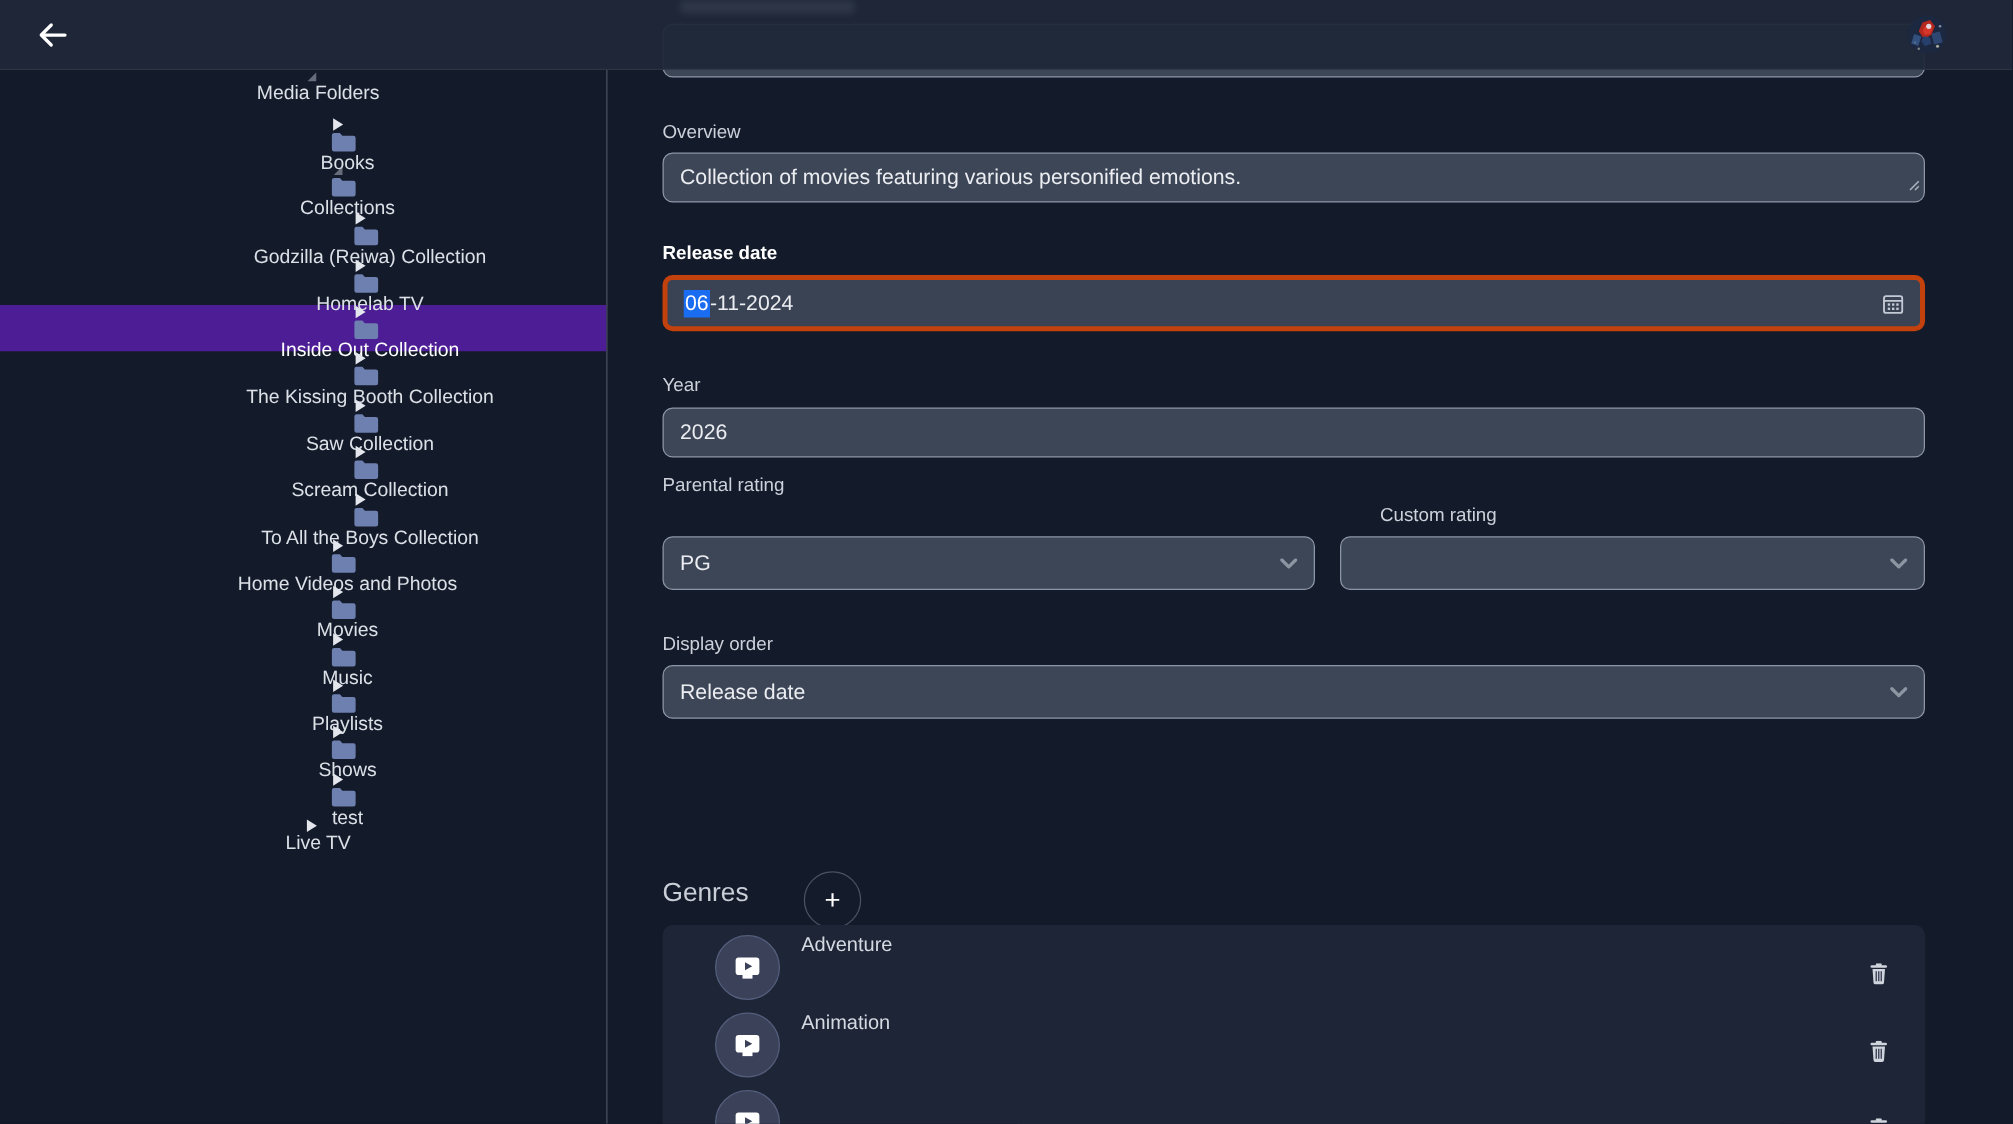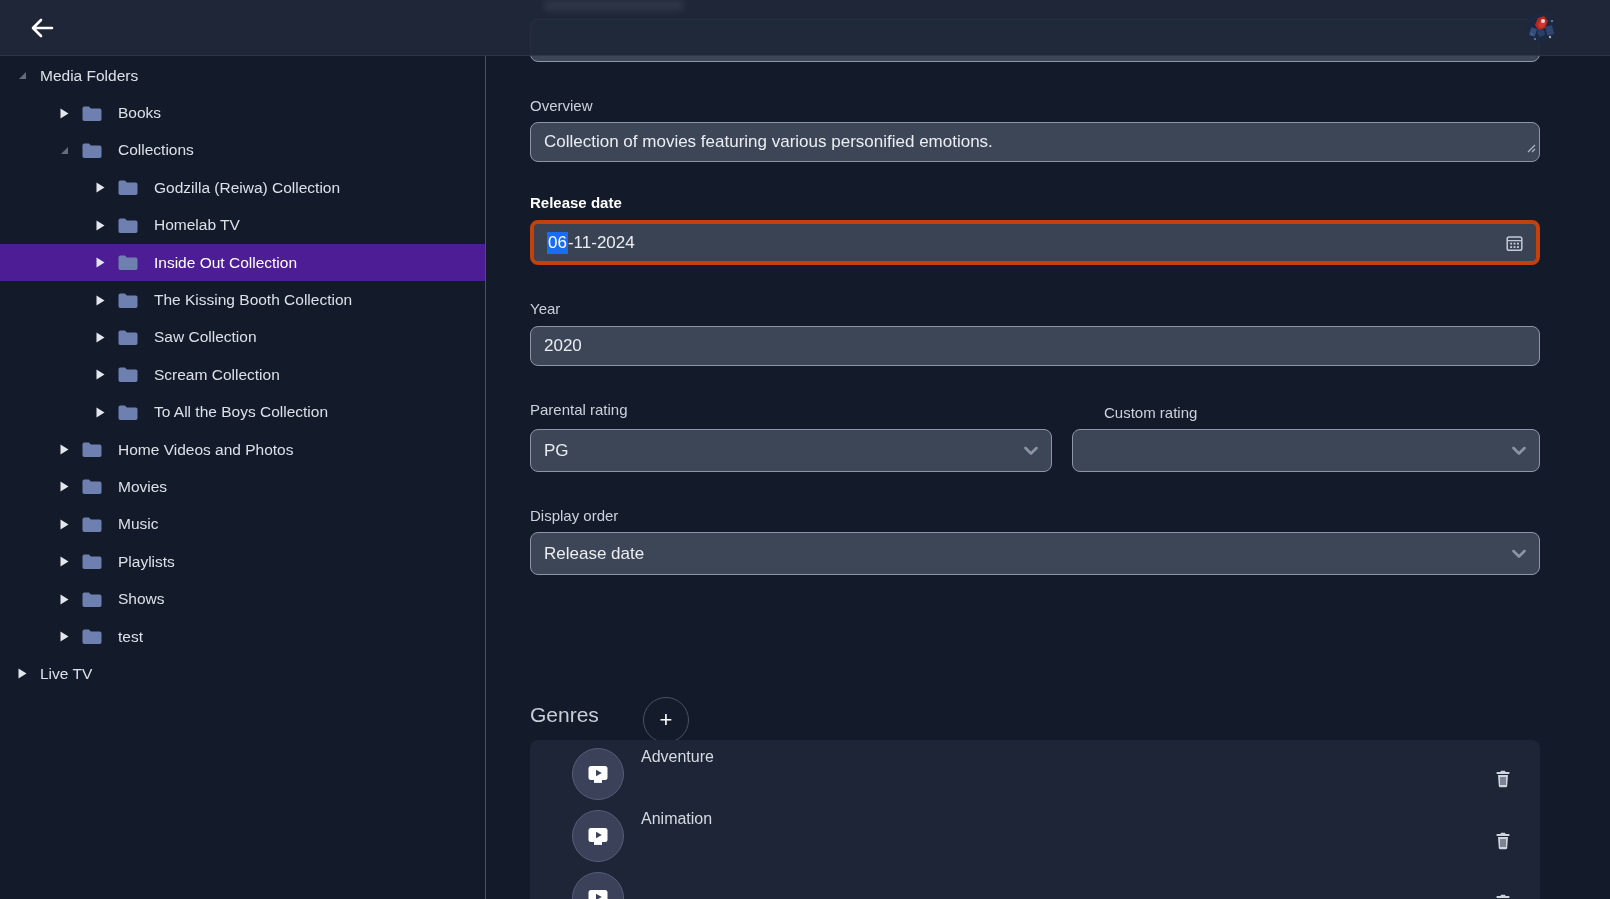--- a/index.html
+++ b/index.html
@@ -42,7 +42,7 @@
   }
   .tree-row {
     height:37.4px; display:flex; align-items:center;
-    font-size:15.5px; color:#dce0e7; cursor:pointer; white-space:nowrap;
+    font-size:15.5px; color:#dce0e7; cursor:pointer; white-space:nowrap;flex-direction:column;
   }
   .tree-row.selected { background:#4c1d95; color:#ffffff;align-items:center; }
   .caret { width:16px; display:flex; justify-content:center; flex:none; }

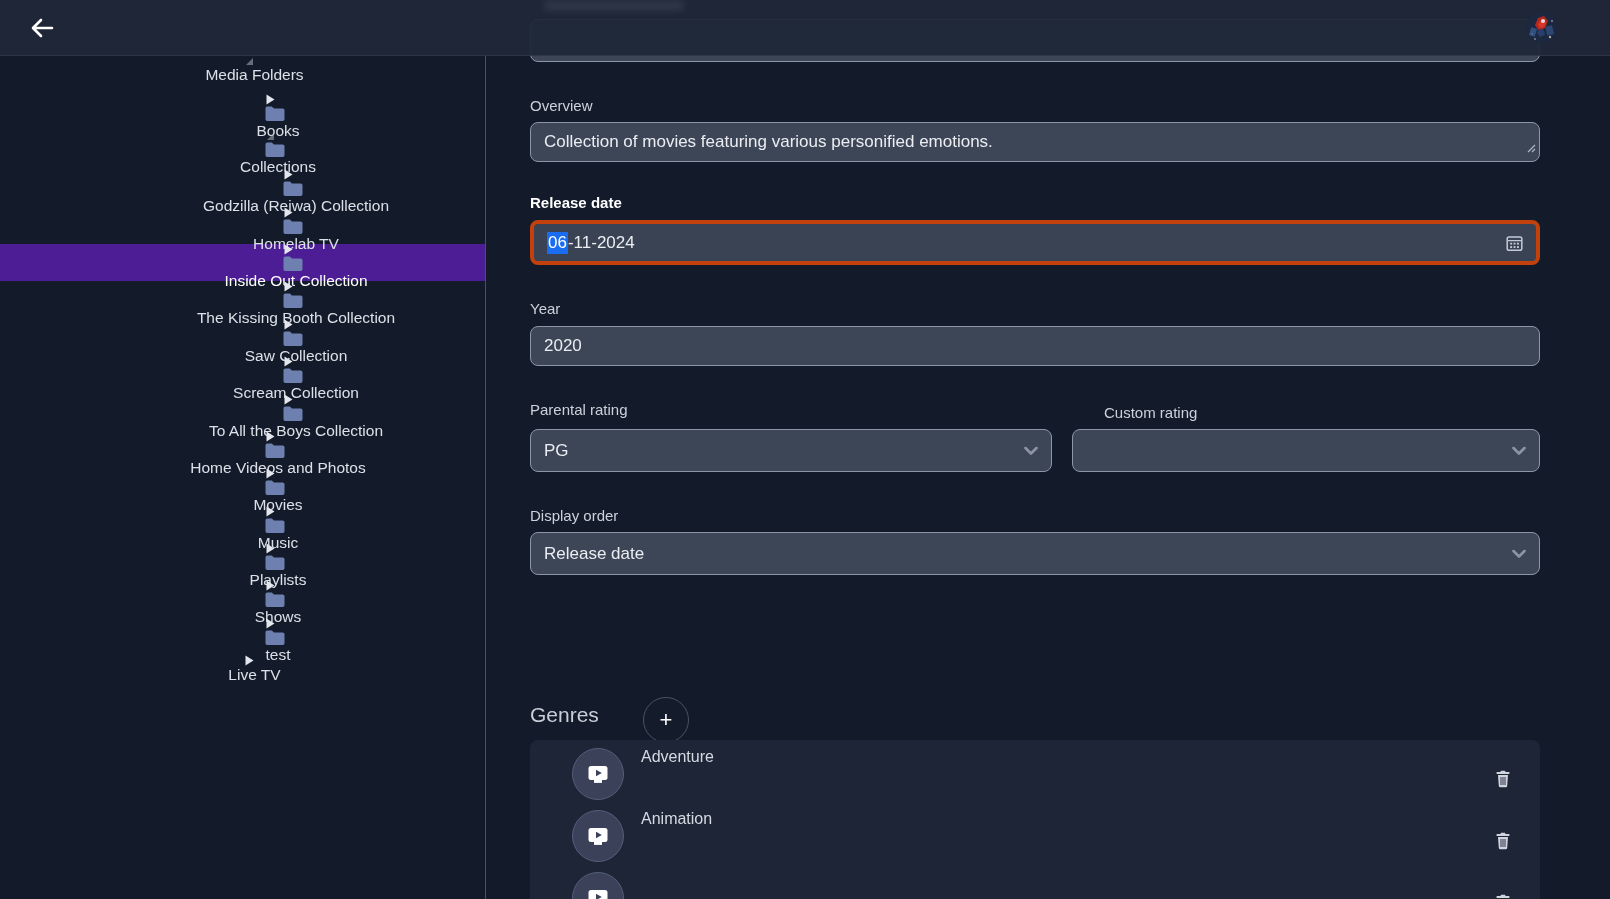--- a/index.html
+++ b/index.html
@@ -409,7 +409,7 @@
 
   <label class="field-label" style="top:300px">Year</label>
   <div class="box year-box">
-    <span>2020</span>
+    <span>2026</span>
   </div>
 
   <label class="field-label" style="top:401px">Parental rating</label>

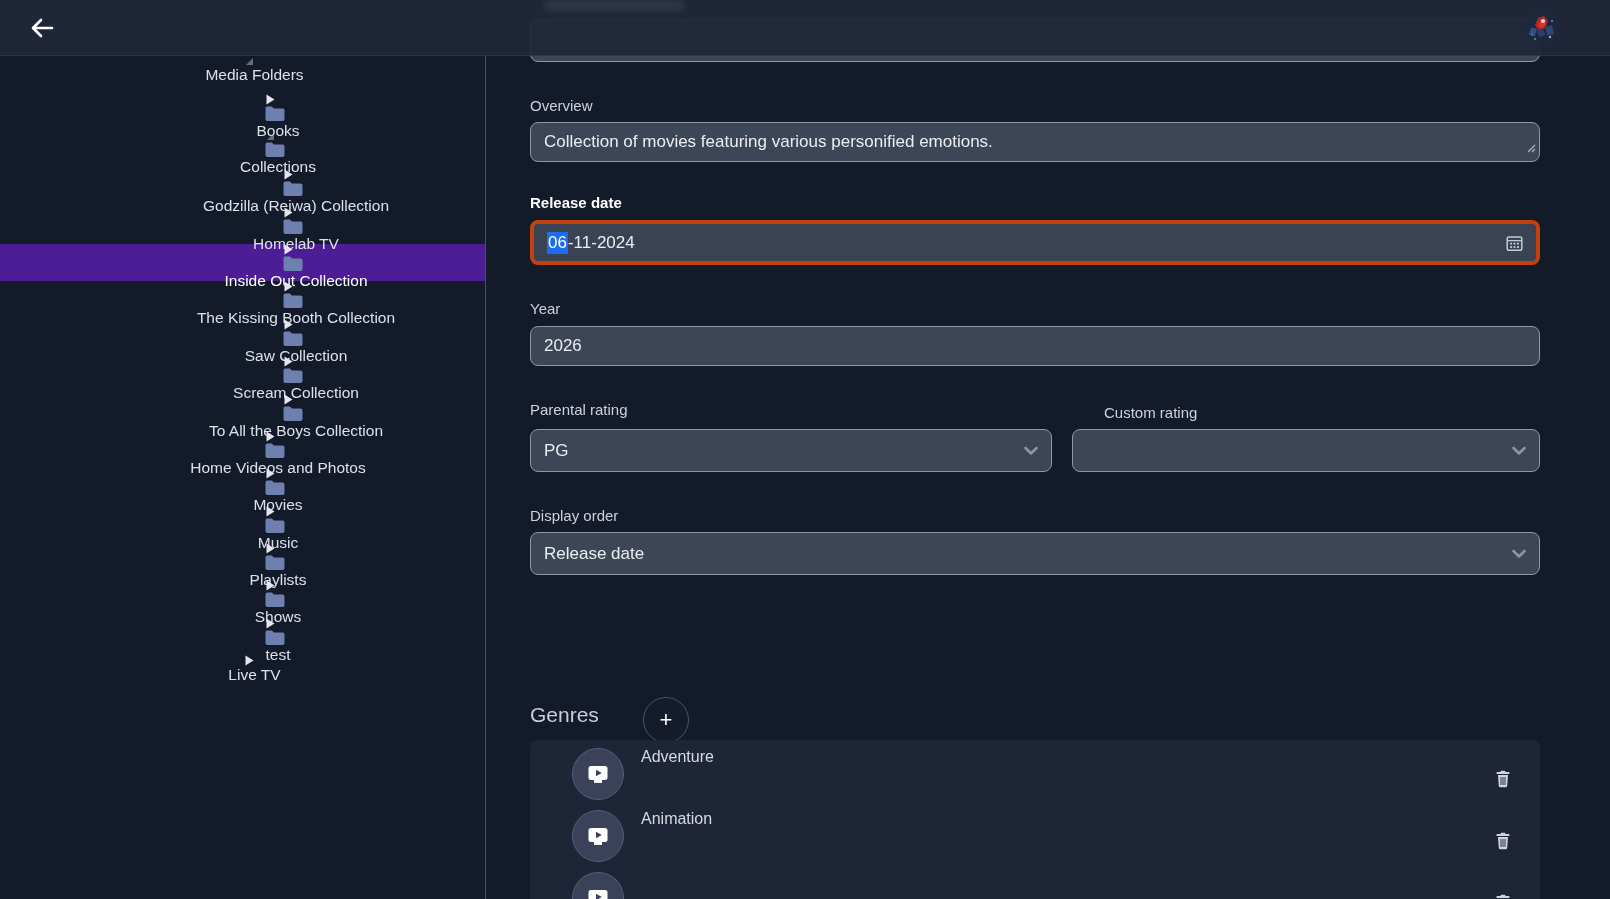--- a/index.html
+++ b/index.html
@@ -412,7 +412,7 @@
     <span>2026</span>
   </div>
 
-  <label class="field-label" style="top:401px">Parental rating</label>
+  <label class="field-label" style="top:380px">Parental rating</label>
   <div class="box select-box parental-select">
     <span>PG</span>
     <span class="chevron">

